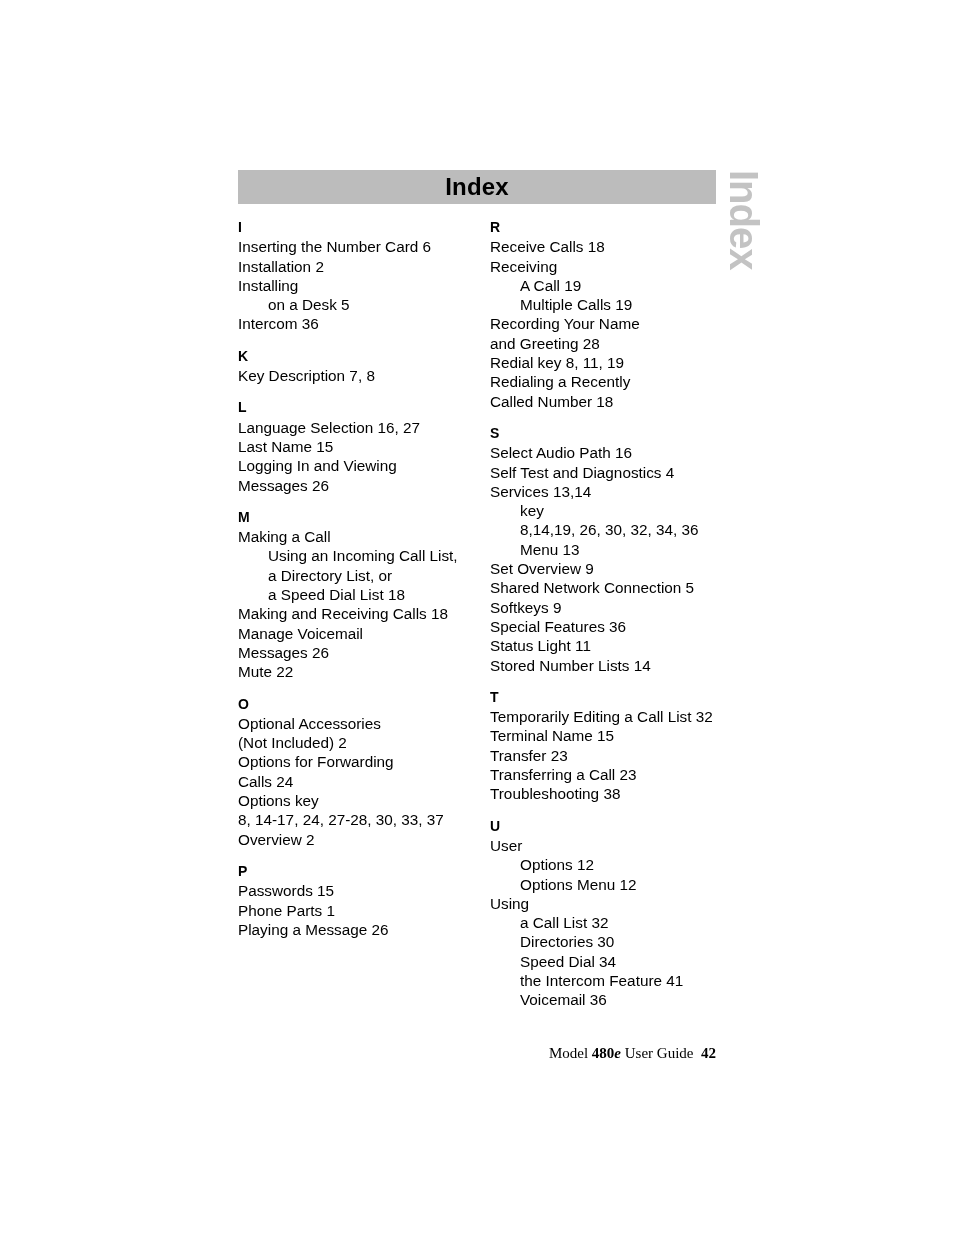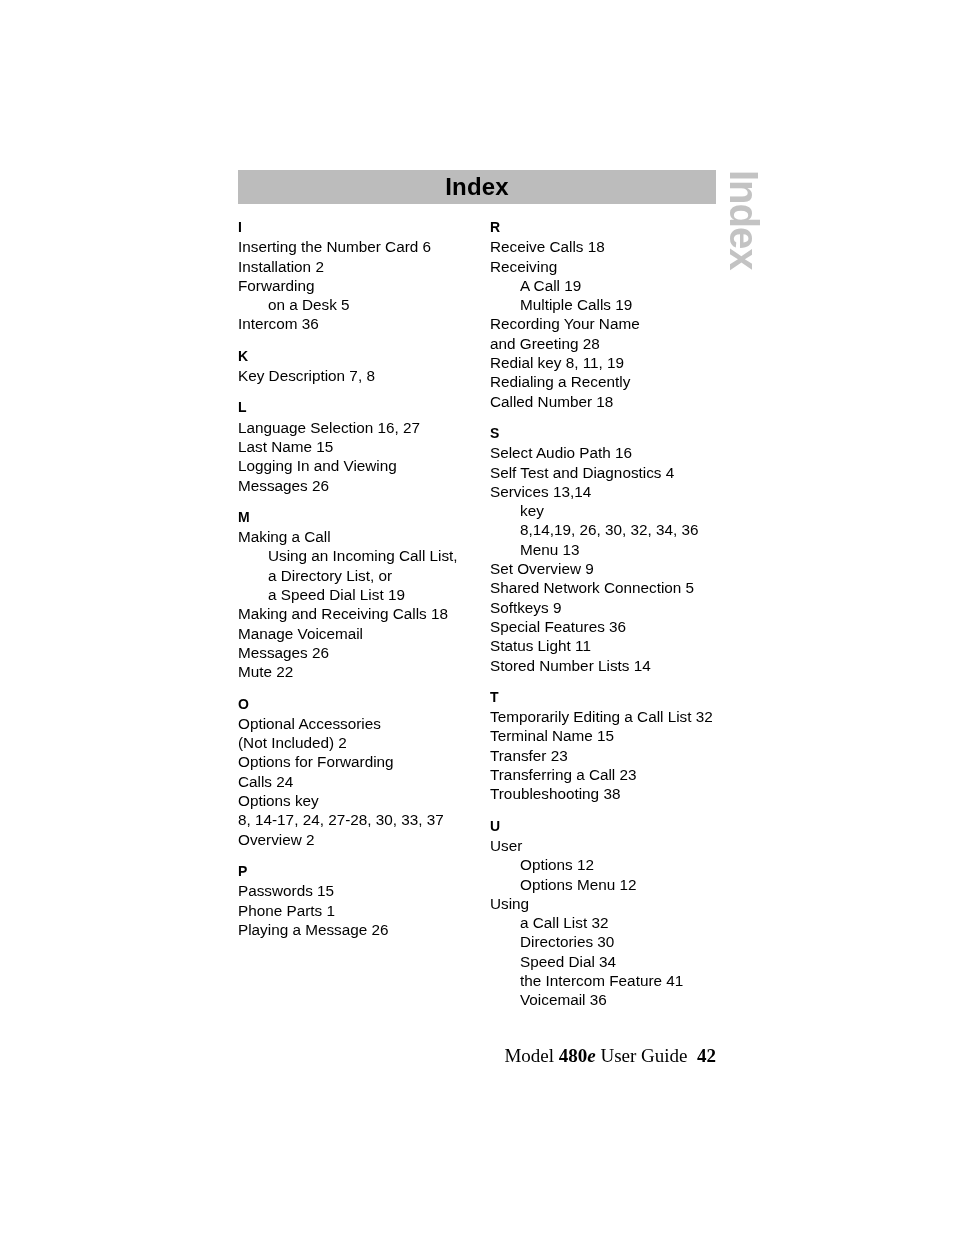--- a/index.html
+++ b/index.html
@@ -146,7 +146,7 @@
           <div class="section-letter">I</div>
           <div class="entry">Inserting the Number Card 6</div>
           <div class="entry">Installation 2</div>
-          <div class="entry">Forwarding</div>
+          <div class="entry">Installing</div>
           <div class="entry sub">on a Desk 5</div>
           <div class="entry">Intercom 36</div>
         </div>

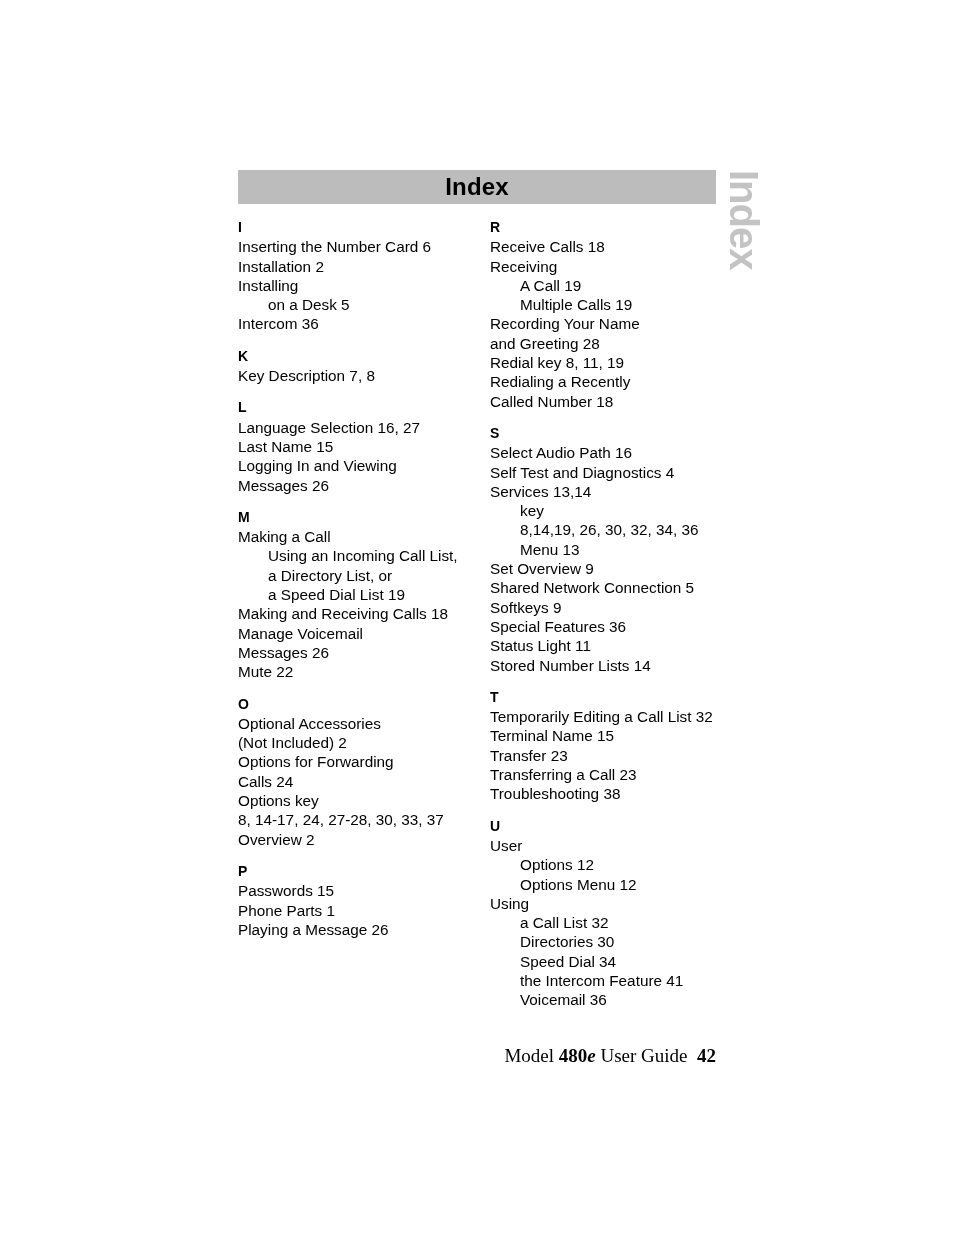--- a/index.html
+++ b/index.html
@@ -166,7 +166,7 @@
           <div class="entry">Making a Call</div>
           <div class="entry sub">Using an Incoming Call List,</div>
           <div class="entry sub">a Directory List, or</div>
-          <div class="entry sub">a Speed Dial List 19</div>
+          <div class="entry sub">a Speed Dial List 18</div>
           <div class="entry">Making and Receiving Calls 18</div>
           <div class="entry">Manage Voicemail</div>
           <div class="entry">Messages 26</div>

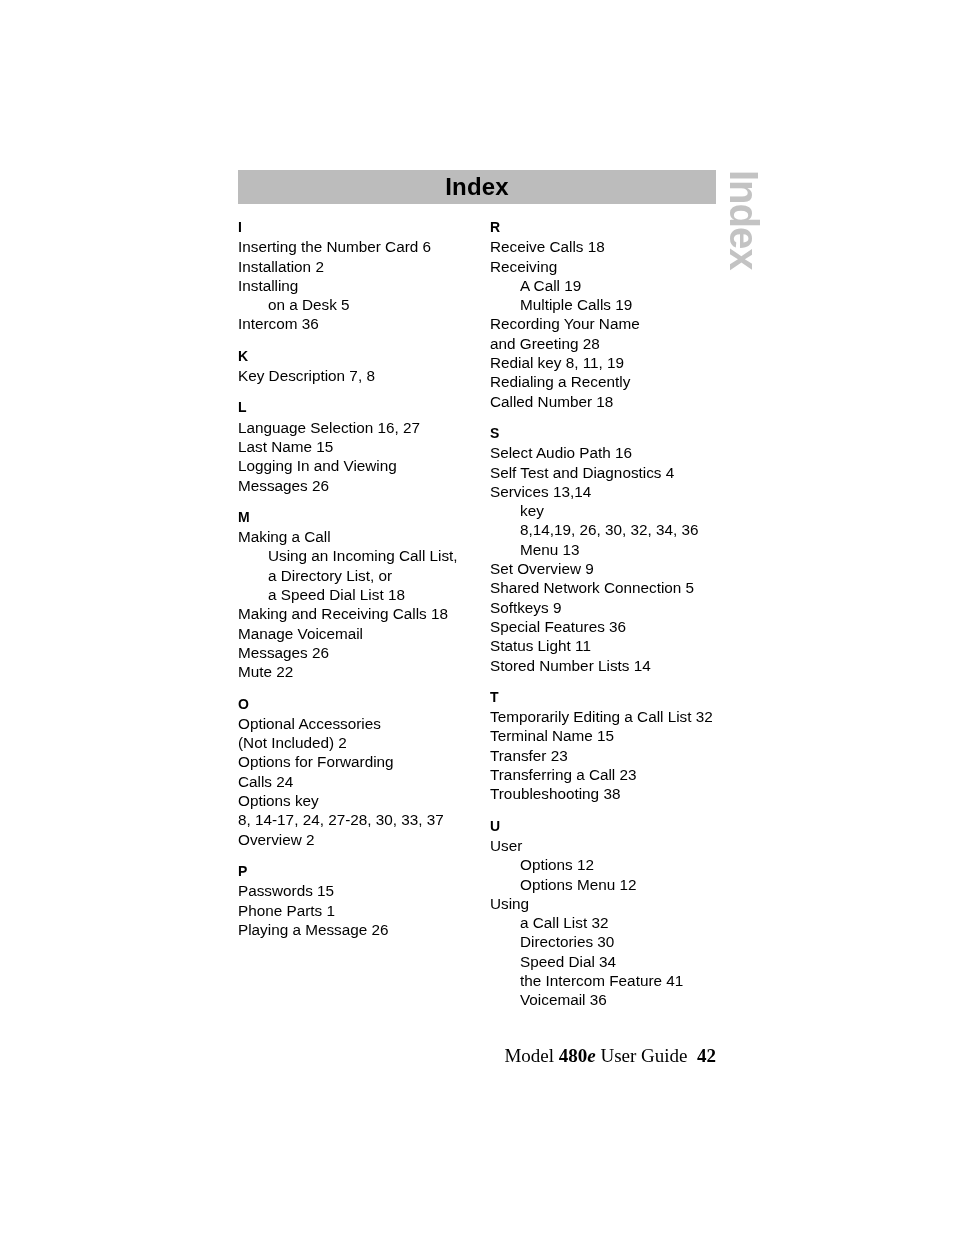--- a/index.html
+++ b/index.html
@@ -119,7 +119,7 @@
     width: 478px;
     text-align: right;
     font-family: "Liberation Serif", serif;
-    font-size: 19px;
+    font-size: 15px;
     color: #000000;
     white-space: pre;
   }

